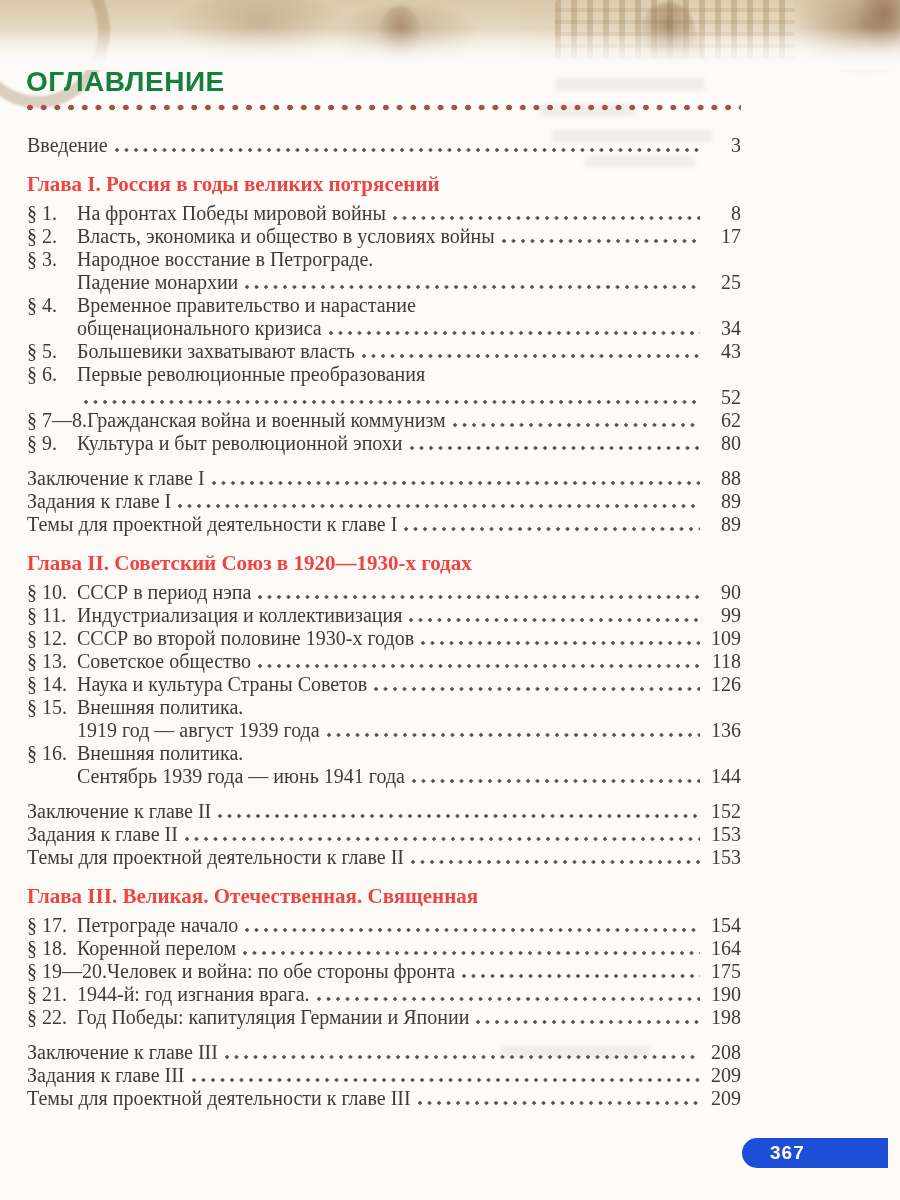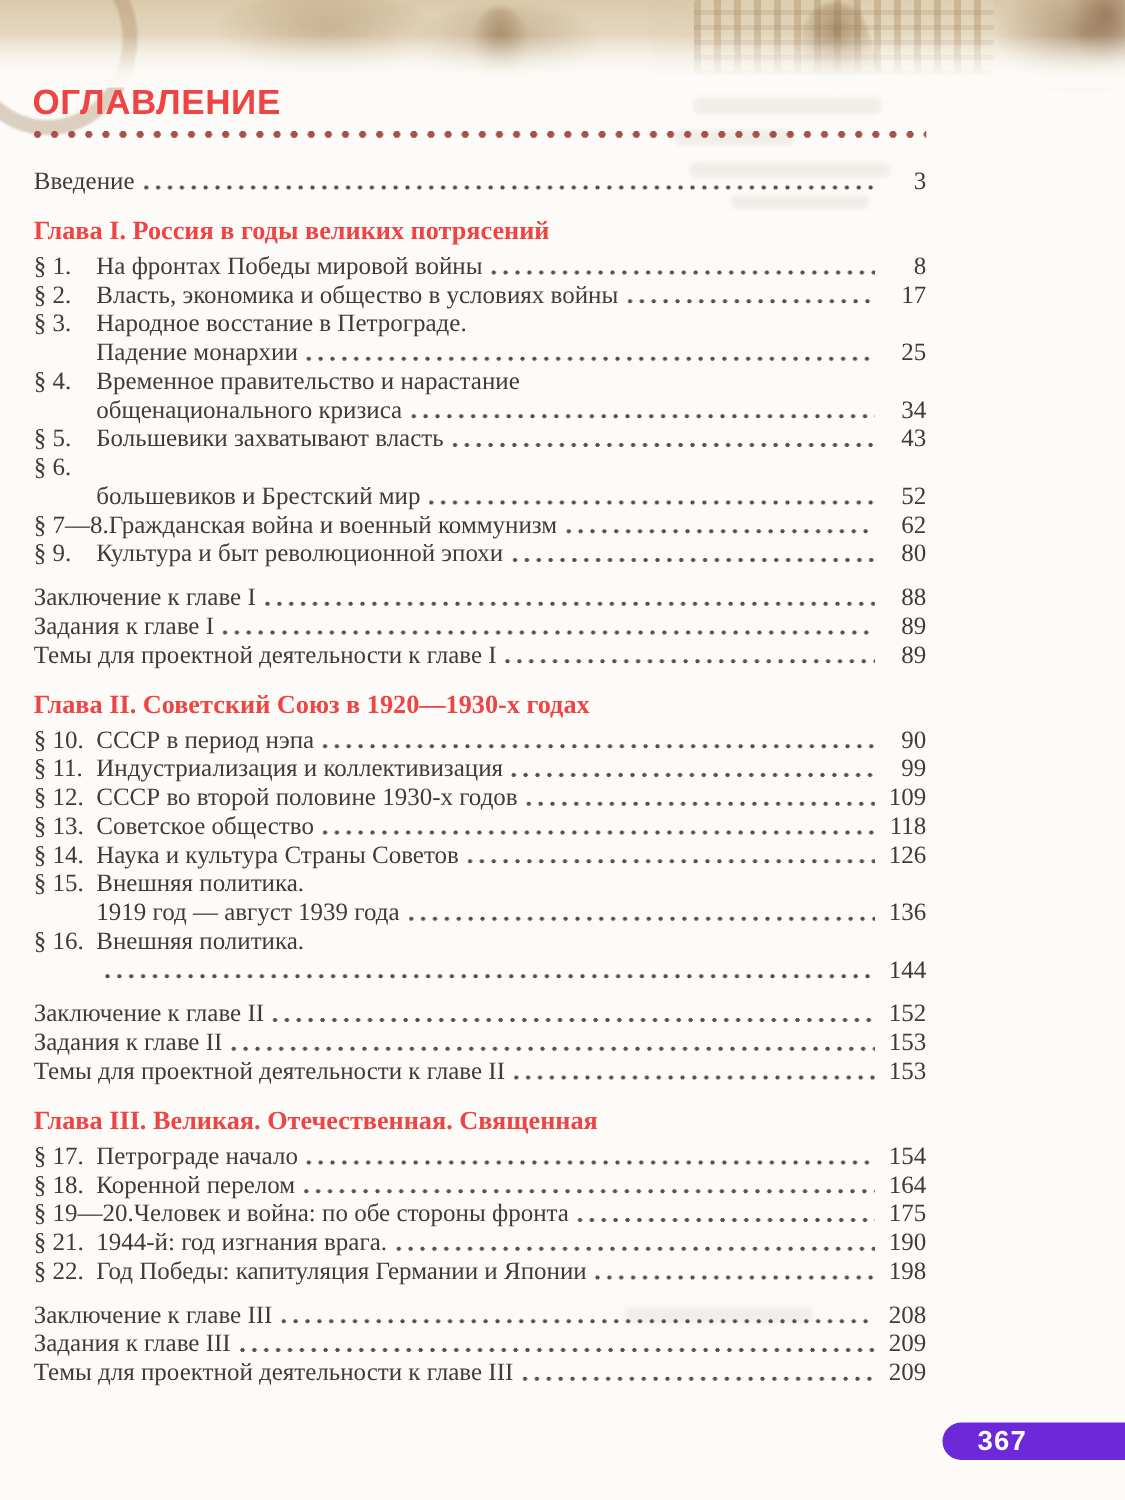--- a/index.html
+++ b/index.html
@@ -42,7 +42,7 @@
   .title{
     position:absolute;left:26px;top:66px;
     font-family:"Liberation Sans","DejaVu Sans",sans-serif;
-    font-size:28px;font-weight:bold;letter-spacing:.5px;color:#ef4444;
+    font-size:28px;font-weight:bold;letter-spacing:.5px;color:#15803d;
   }
   .dots-rule{
     position:absolute;left:27px;top:104px;width:714px;height:7px;

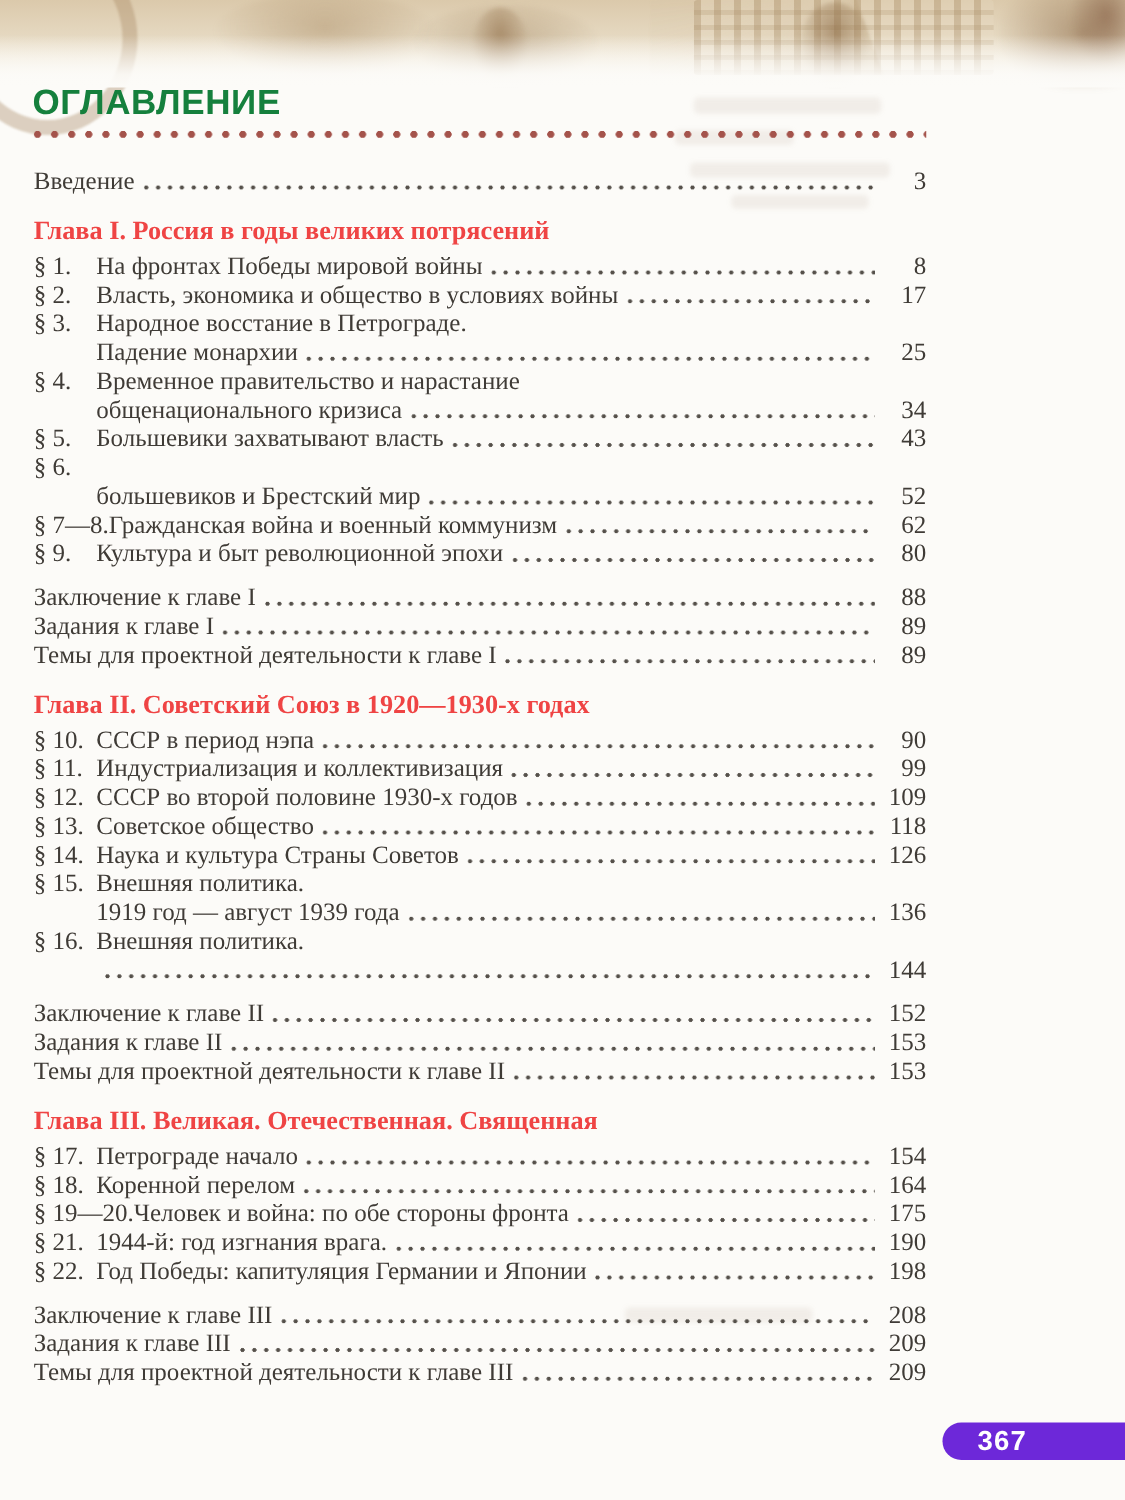--- a/index.html
+++ b/index.html
@@ -162,6 +162,7 @@
         <div class="entry">
           <div class="entry-line">
             <span class="entry-label">§ 6.</span>
+            <span class="entry-text">Первые революционные преобразования</span>
           </div>
           <div class="entry-line cont">
             <span class="entry-text">большевиков и Брестский мир</span>

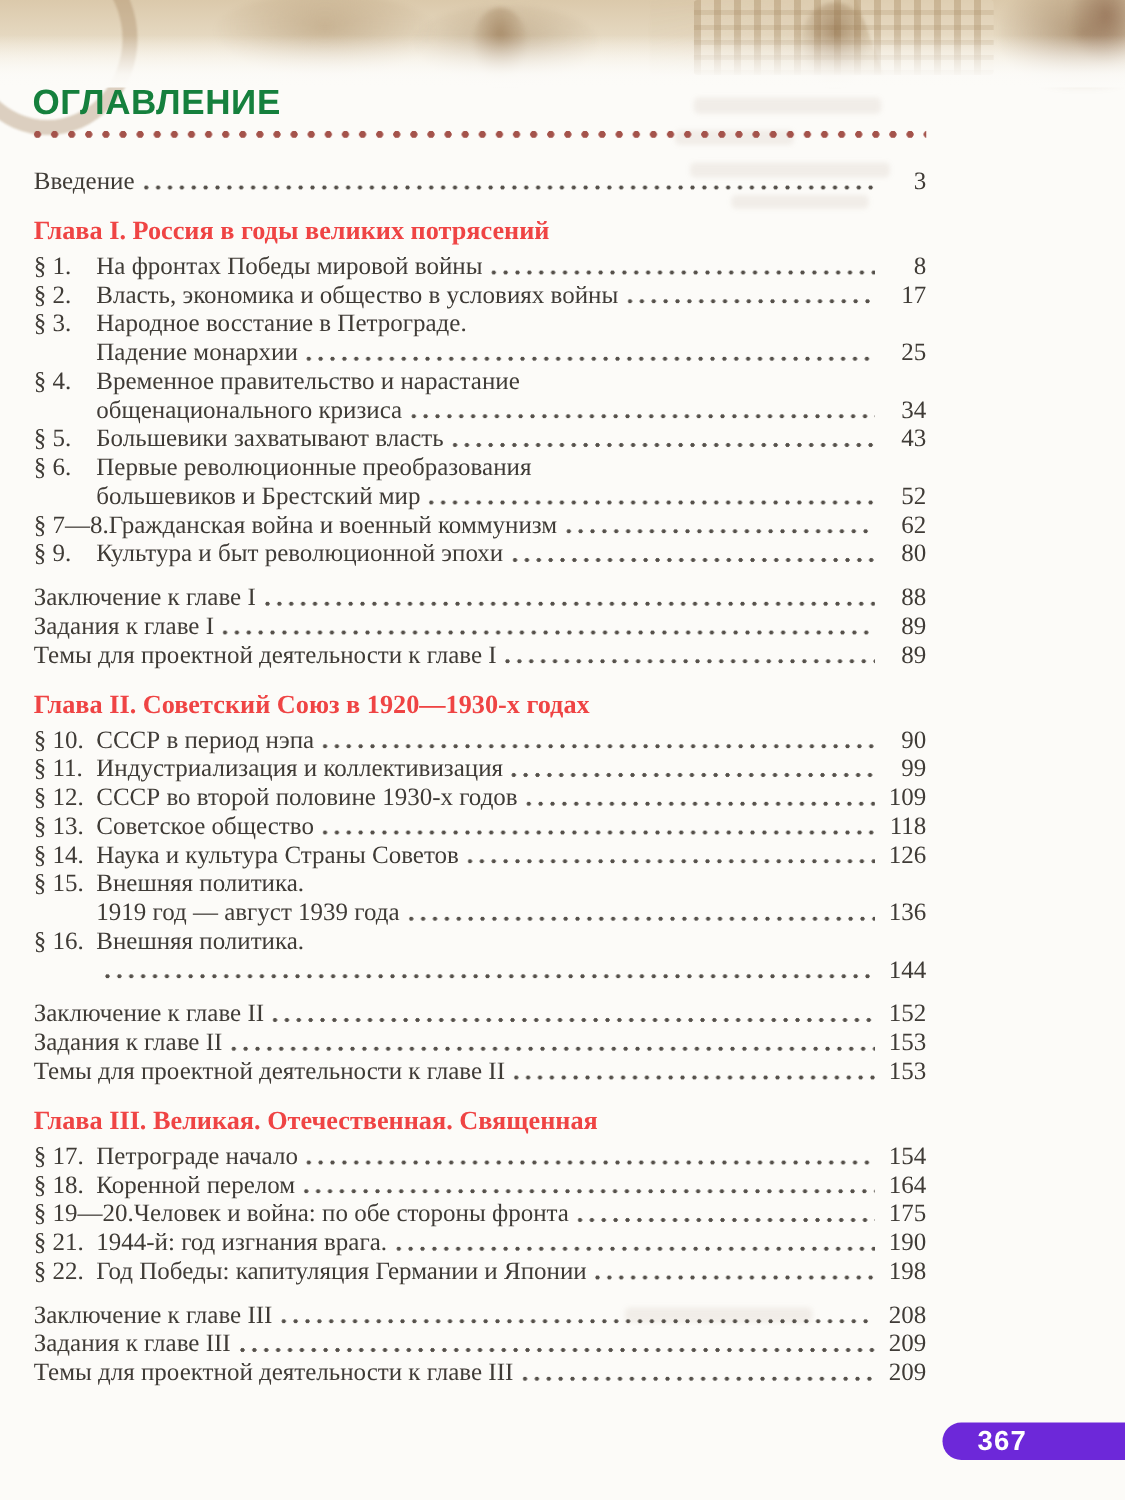--- a/index.html
+++ b/index.html
@@ -165,7 +165,6 @@
             <span class="entry-text">Первые революционные преобразования</span>
           </div>
           <div class="entry-line cont">
-            <span class="entry-text">большевиков и Брестский мир</span>
             <span class="leader"></span>
             <span class="pagenum">52</span>
           </div>

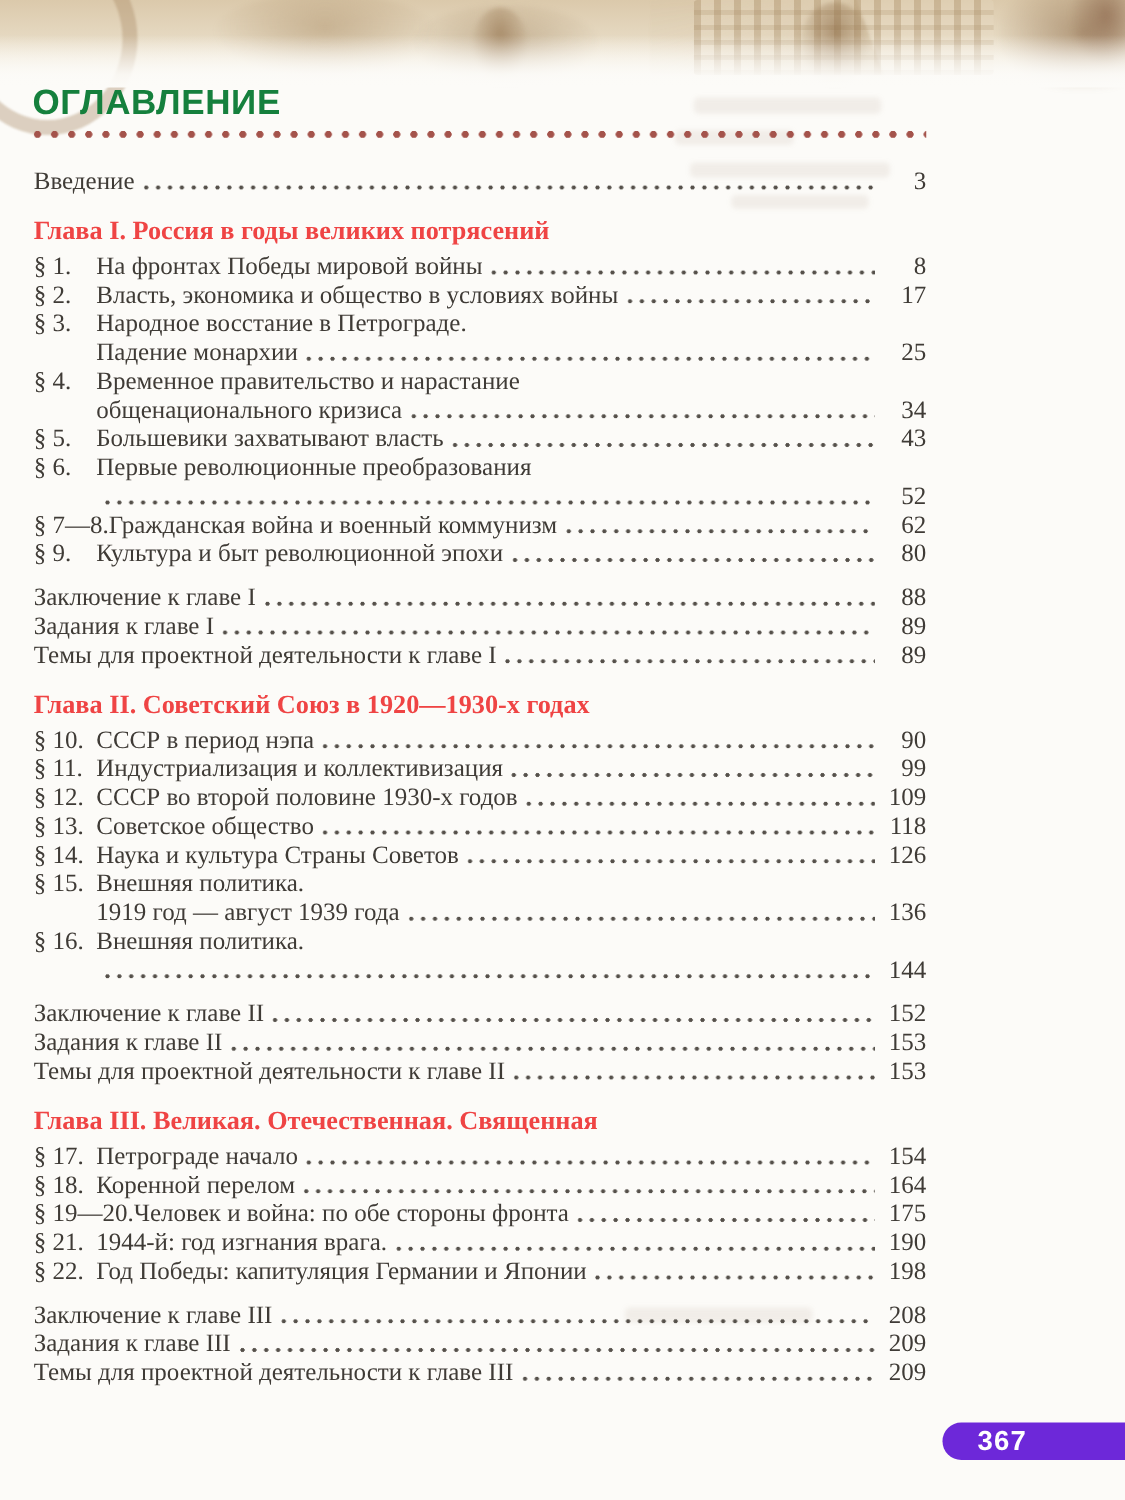--- a/index.html
+++ b/index.html
@@ -262,6 +262,7 @@
             <span class="entry-text">Внешняя политика.</span>
           </div>
           <div class="entry-line cont">
+            <span class="entry-text">Сентябрь 1939 года — июнь 1941 года</span>
             <span class="leader"></span>
             <span class="pagenum">144</span>
           </div>

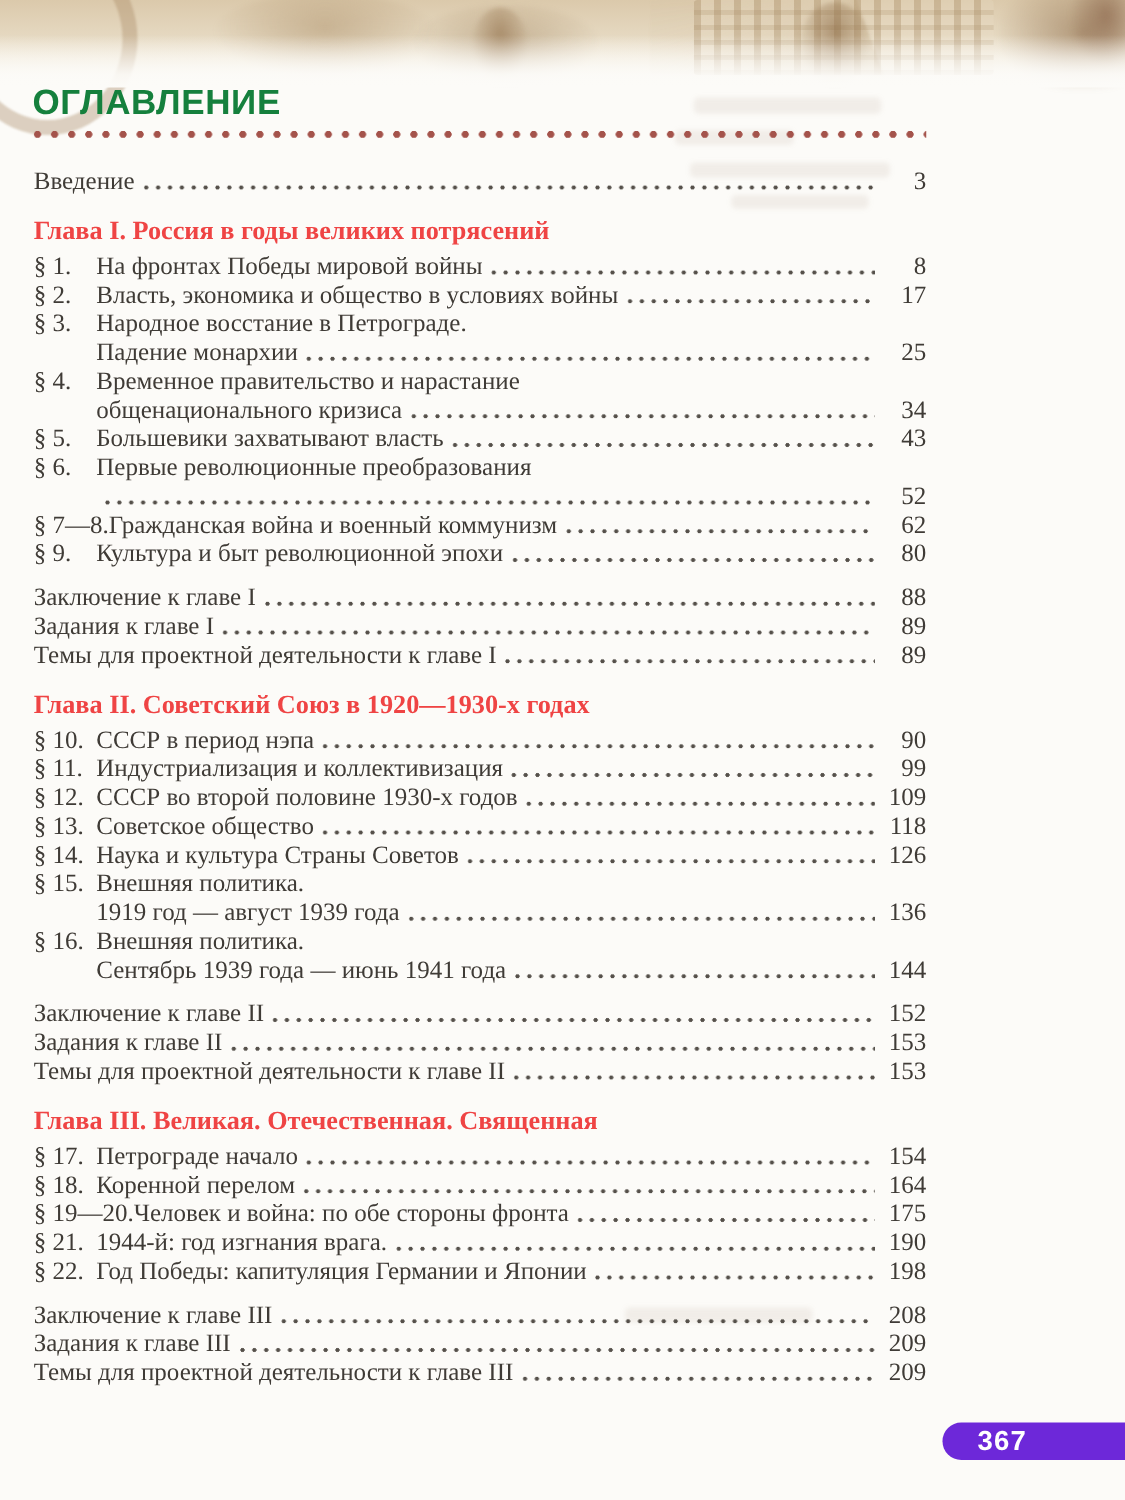--- a/index.html
+++ b/index.html
@@ -71,10 +71,10 @@
   .chapter{margin-bottom:4px;}
   
   .badge{
-    position:absolute;right:0;top:1138px;width:146px;height:30px;
-    background:#6d28d9;border-radius:15px 0 0 15px;
+    position:absolute;right:12px;top:1138px;width:146px;height:30px;
+    background:#1d4ed8;border-radius:15px 0 0 15px;
     color:#fff;font-family:"Liberation Sans","DejaVu Sans",sans-serif;
-    font-weight:bold;font-size:22px;line-height:30px;
+    font-weight:bold;font-size:19px;line-height:30px;
     padding-left:28px;box-sizing:border-box;letter-spacing:1px;
   }
 </style>

